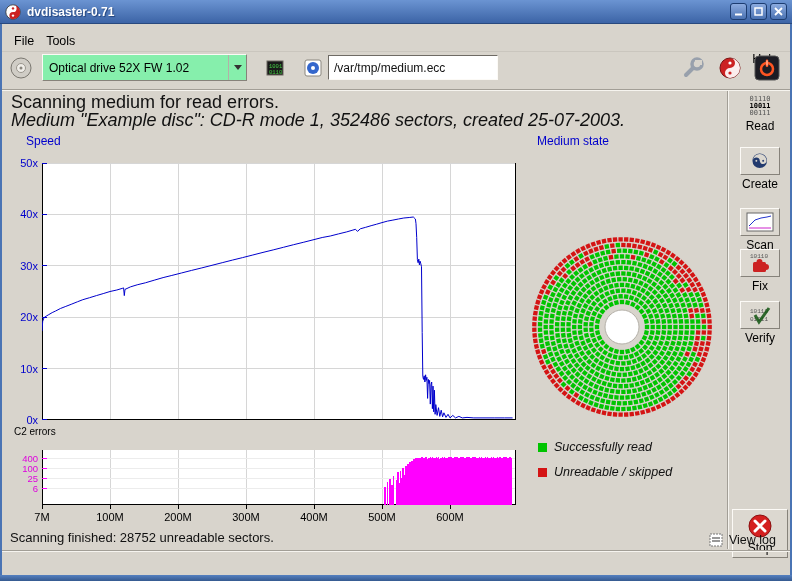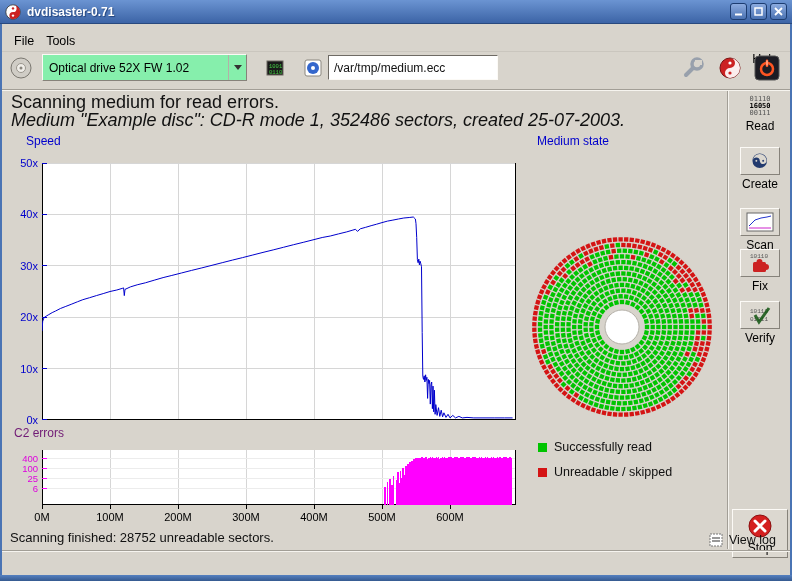--- a/index.html
+++ b/index.html
@@ -1165,7 +1165,7 @@
     <div class="side-btn" style="top:2px;">
       <div class="binary-icon">
         <div>01110</div>
-        <div class="b-mid">16050</div>
+        <div class="b-mid">10011</div>
         <div>00111</div>
       </div>
       <span>Read</span>

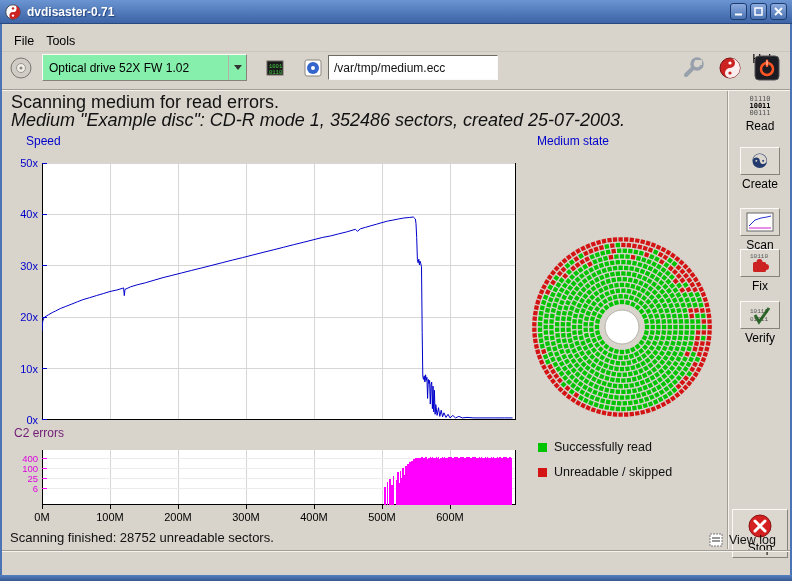--- a/index.html
+++ b/index.html
@@ -51,7 +51,7 @@
   
   .main { position:absolute; left:2px; top:132px; width:726px; height:398px; }
   .chart-title { position:absolute; font-size:12px; color:#0000cc; }
-  .c2-title { position:absolute; font-size:12px; color:#701a75; }
+  .c2-title { position:absolute; font-size:10px; color:#000000; }
   .ytick { position:absolute; left:6px; width:30px; text-align:right; font-size:11px; color:#0000cc; }
   .c2tick { position:absolute; left:6px; width:30px; text-align:right; font-size:9.5px; color:#dd00dd; }
   .xtick { position:absolute; top:379px; width:44px; text-align:center; font-size:11px; color:#000; }

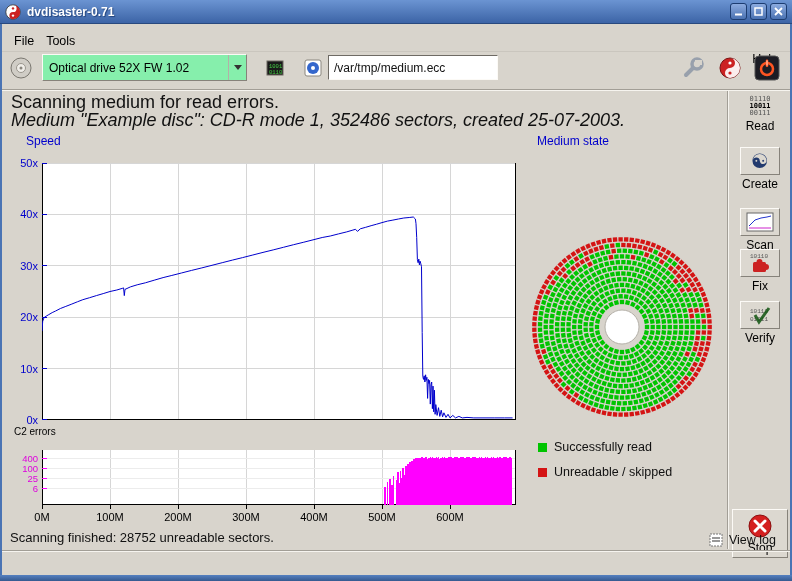--- a/index.html
+++ b/index.html
@@ -58,7 +58,7 @@
   #speed-chart { position:absolute; left:40px; top:31px; background:#fff; }
   #c2-chart { position:absolute; left:40px; top:318px; background:#fff; overflow:visible; }
   #disc-chart { position:absolute; left:528px; top:103px; }
-  .legend-item { position:absolute; left:536px; display:flex; align-items:center; gap:7px; font-size:12.5px; color:#111; }
+  .legend-item { position:absolute; left:536px; display:flex; align-items:center; gap:7px; font-size:12.5px; color:#111;font-style:italic; }
   .swatch { width:9px; height:9px; display:inline-block; }
 
   

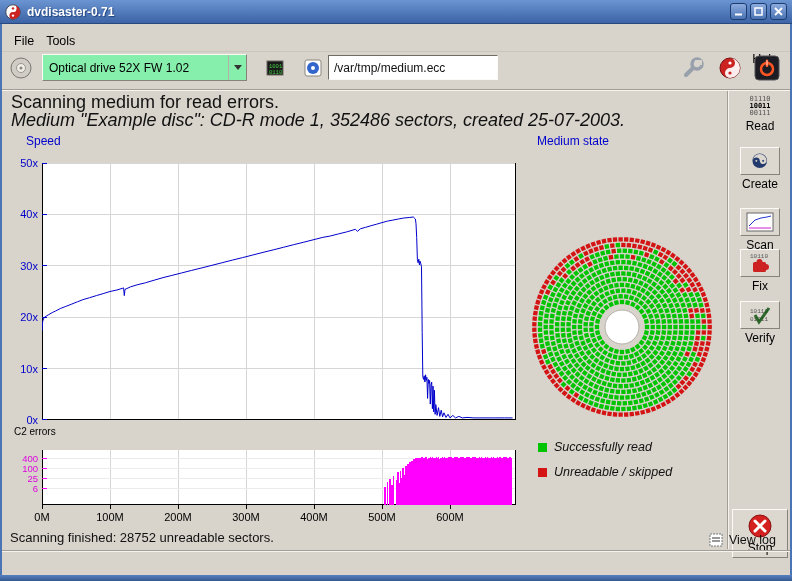--- a/index.html
+++ b/index.html
@@ -372,7 +372,7 @@
         <line x1="469.2" y1="54.5" x2="469.2" y2="7.821880451346393" stroke="#ff00ff" stroke-width="1.6" shape-rendering="crispEdges"></line>
       </svg>
 
-    <span class="xtick" style="left:18px;">0M</span>
+    <span class="xtick" style="left:18px;">7M</span>
     <span class="xtick" style="left:86px;">100M</span>
     <span class="xtick" style="left:154px;">200M</span>
     <span class="xtick" style="left:222px;">300M</span>

